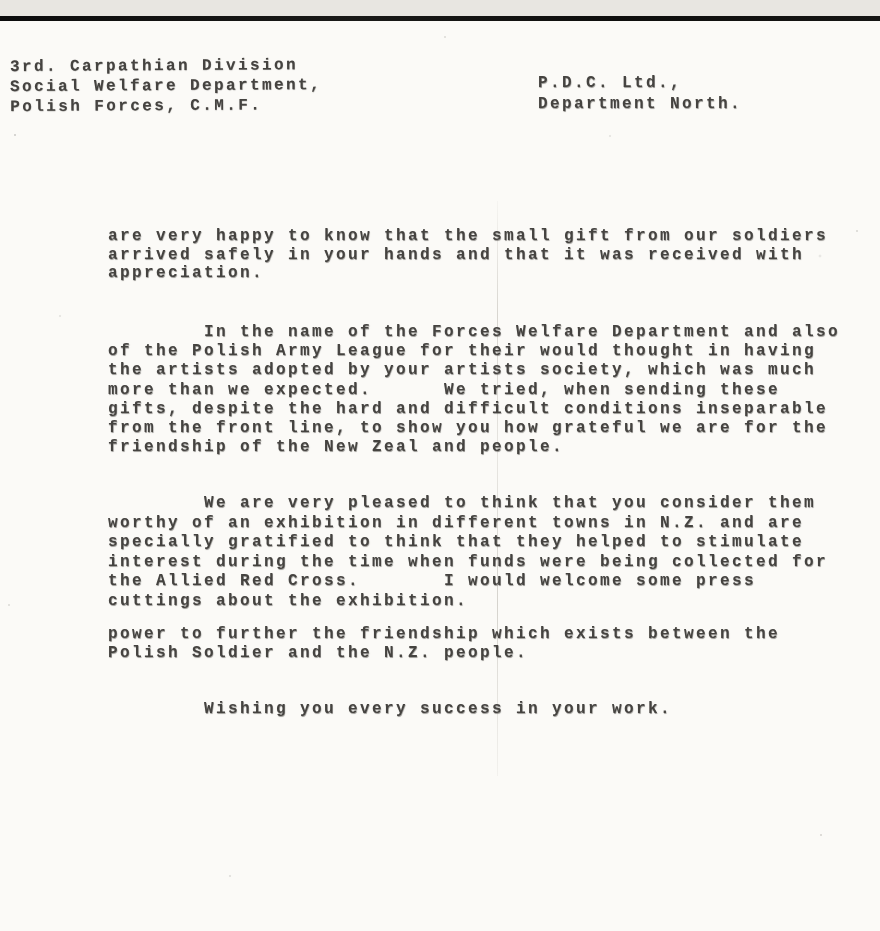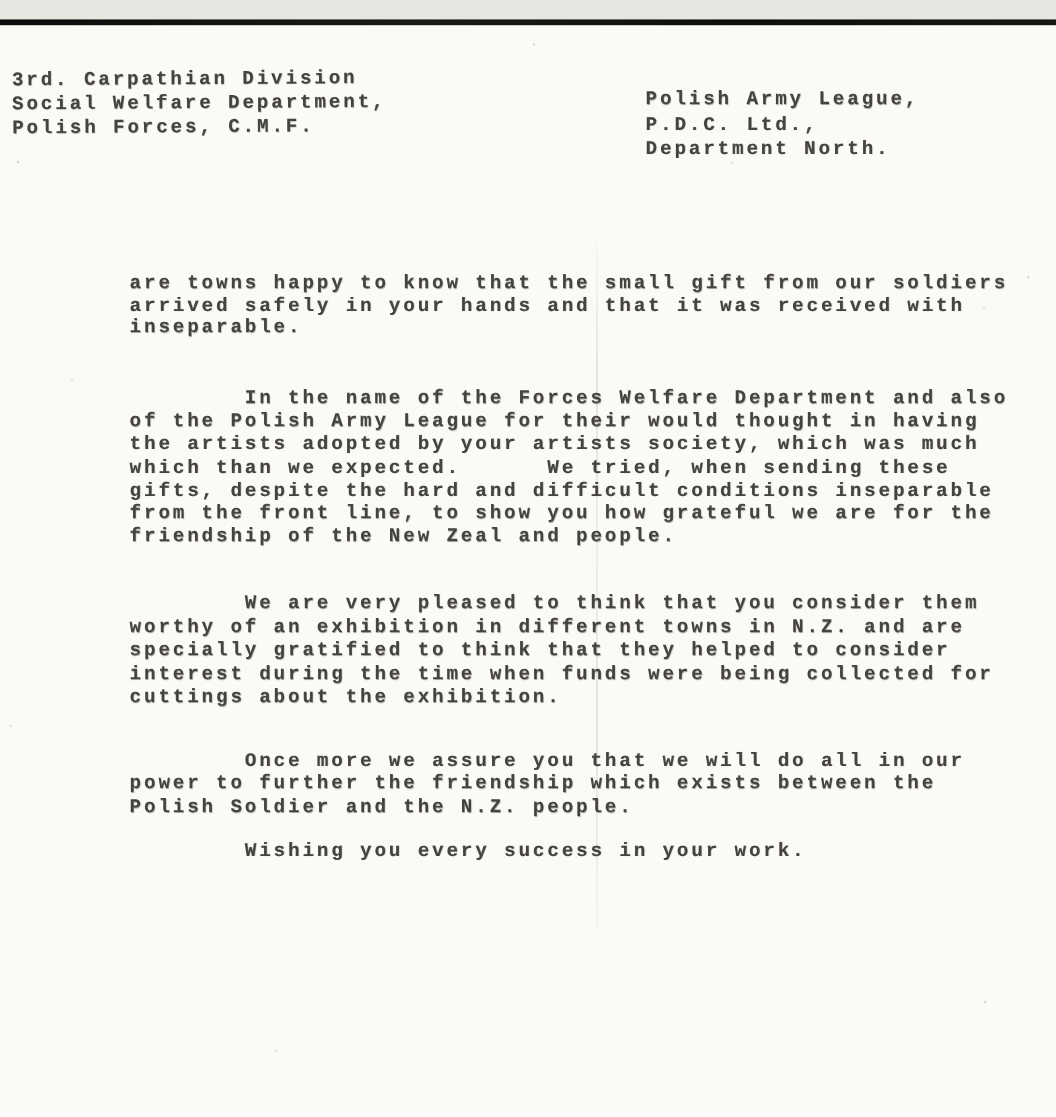--- a/index.html
+++ b/index.html
@@ -94,7 +94,6 @@
   </div>
 
   <div class="addr-recipient">
-    <div class="line">Polish Army League,</div>
     <div class="line">P.D.C. Ltd.,</div>
     <div class="line">Department North.</div>
   </div>

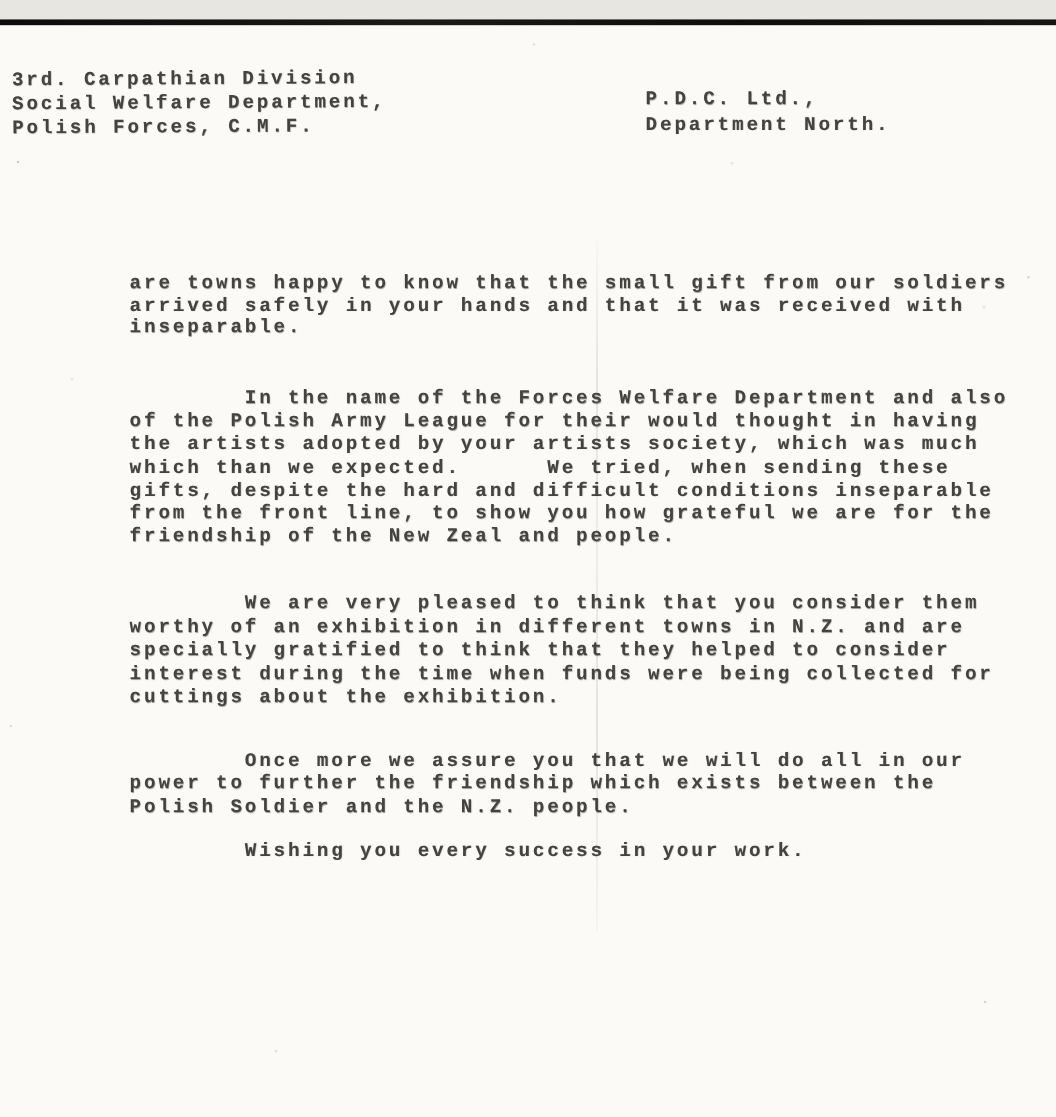--- a/index.html
+++ b/index.html
@@ -99,7 +99,7 @@
   </div>
 
   <div class="para para-1">
-    <div class="line">are towns happy to know that the small gift from our soldiers</div>
+    <div class="line">are very happy to know that the small gift from our soldiers</div>
     <div class="line">arrived safely in your hands and that it was received with</div>
     <div class="line">inseparable.</div>
   </div>

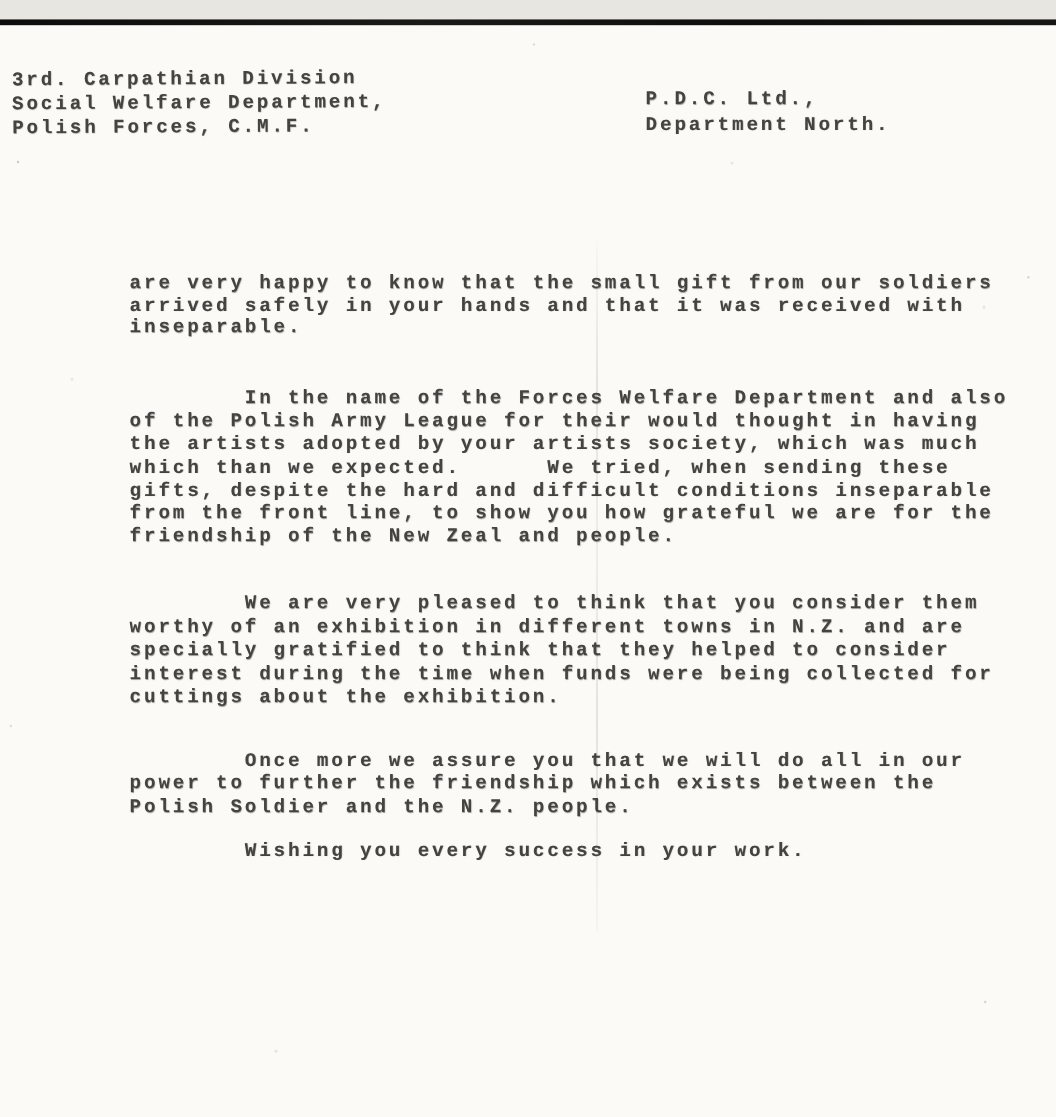--- a/index.html
+++ b/index.html
@@ -101,7 +101,7 @@
   <div class="para para-1">
     <div class="line">are very happy to know that the small gift from our soldiers</div>
     <div class="line">arrived safely in your hands and that it was received with</div>
-    <div class="line">inseparable.</div>
+    <div class="line">appreciation.</div>
   </div>
 
   <div class="para para-2">

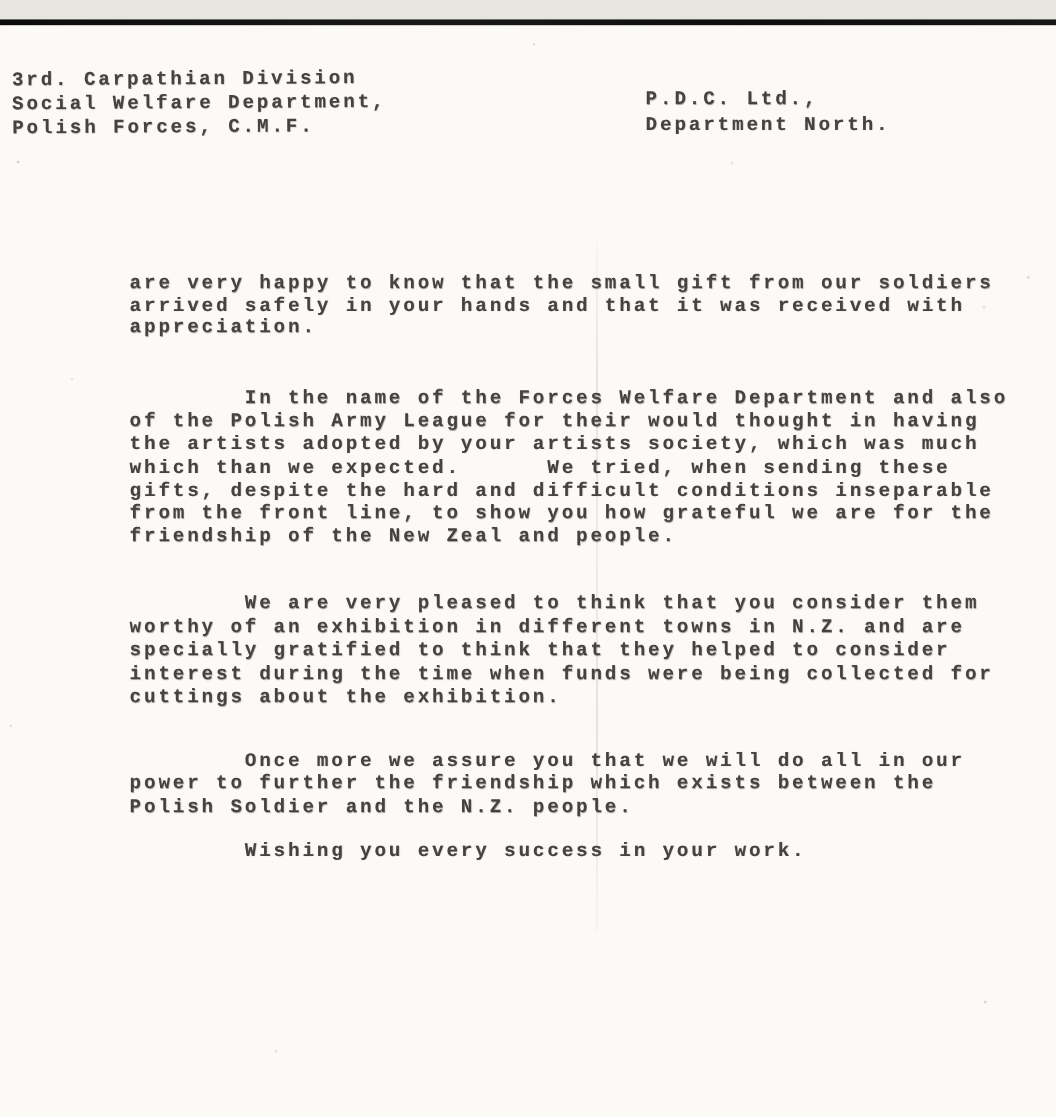--- a/index.html
+++ b/index.html
@@ -108,7 +108,7 @@
     <div class="line">        In the name of the Forces Welfare Department and also</div>
     <div class="line">of the Polish Army League for their would thought in having</div>
     <div class="line">the artists adopted by your artists society, which was much</div>
-    <div class="line">which than we expected.      We tried, when sending these</div>
+    <div class="line">more than we expected.      We tried, when sending these</div>
     <div class="line">gifts, despite the hard and difficult conditions inseparable</div>
     <div class="line">from the front line, to show you how grateful we are for the</div>
     <div class="line">friendship of the New Zeal and people.</div>

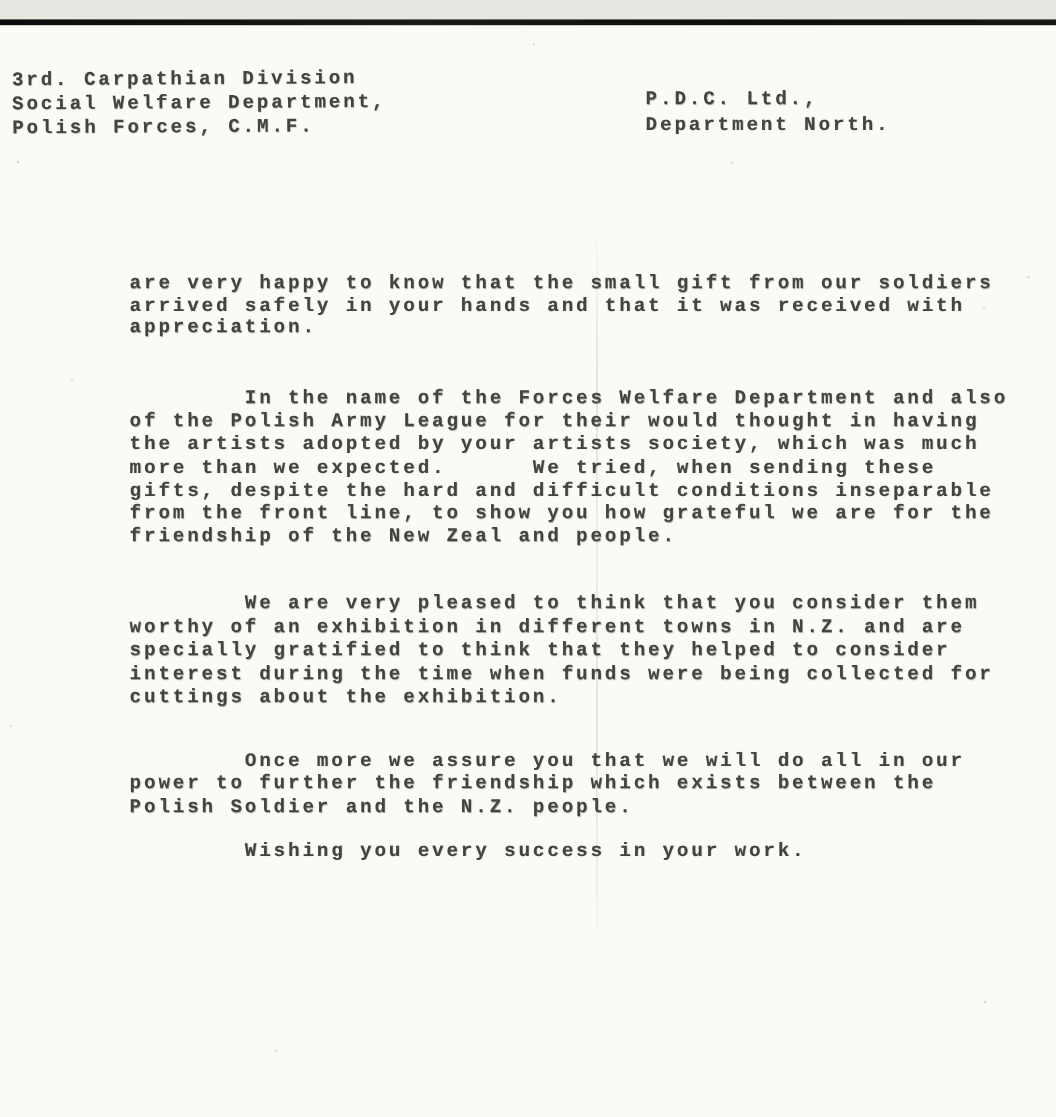--- a/index.html
+++ b/index.html
@@ -117,7 +117,7 @@
   <div class="para para-3">
     <div class="line">        We are very pleased to think that you consider them</div>
     <div class="line">worthy of an exhibition in different towns in N.Z. and are</div>
-    <div class="line">specially gratified to think that they helped to consider</div>
+    <div class="line">specially gratified to think that they helped to stimulate</div>
     <div class="line">interest during the time when funds were being collected for</div>
     <div class="line">cuttings about the exhibition.</div>
   </div>

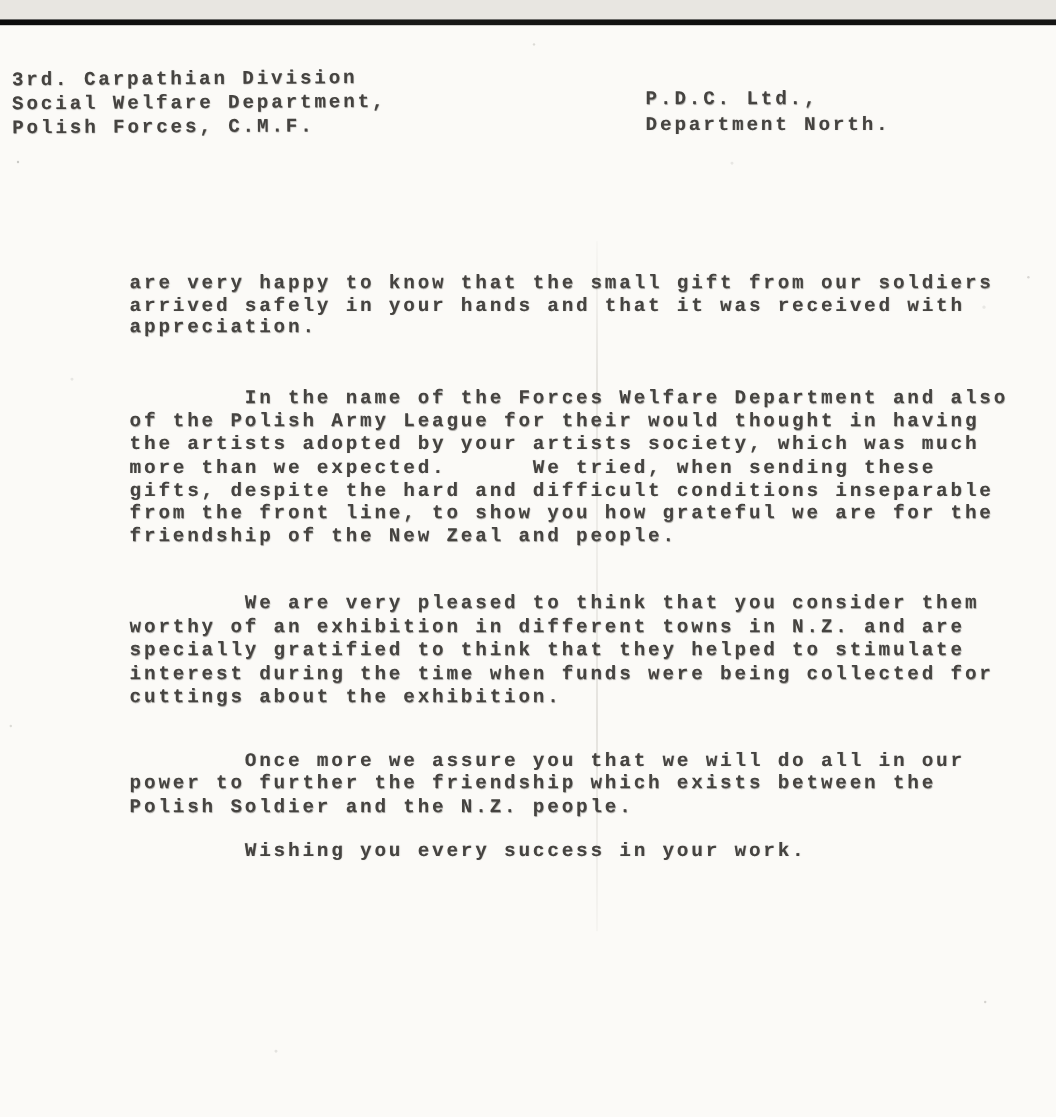--- a/index.html
+++ b/index.html
@@ -119,6 +119,7 @@
     <div class="line">worthy of an exhibition in different towns in N.Z. and are</div>
     <div class="line">specially gratified to think that they helped to stimulate</div>
     <div class="line">interest during the time when funds were being collected for</div>
+    <div class="line">the Allied Red Cross.       I would welcome some press</div>
     <div class="line">cuttings about the exhibition.</div>
   </div>
 

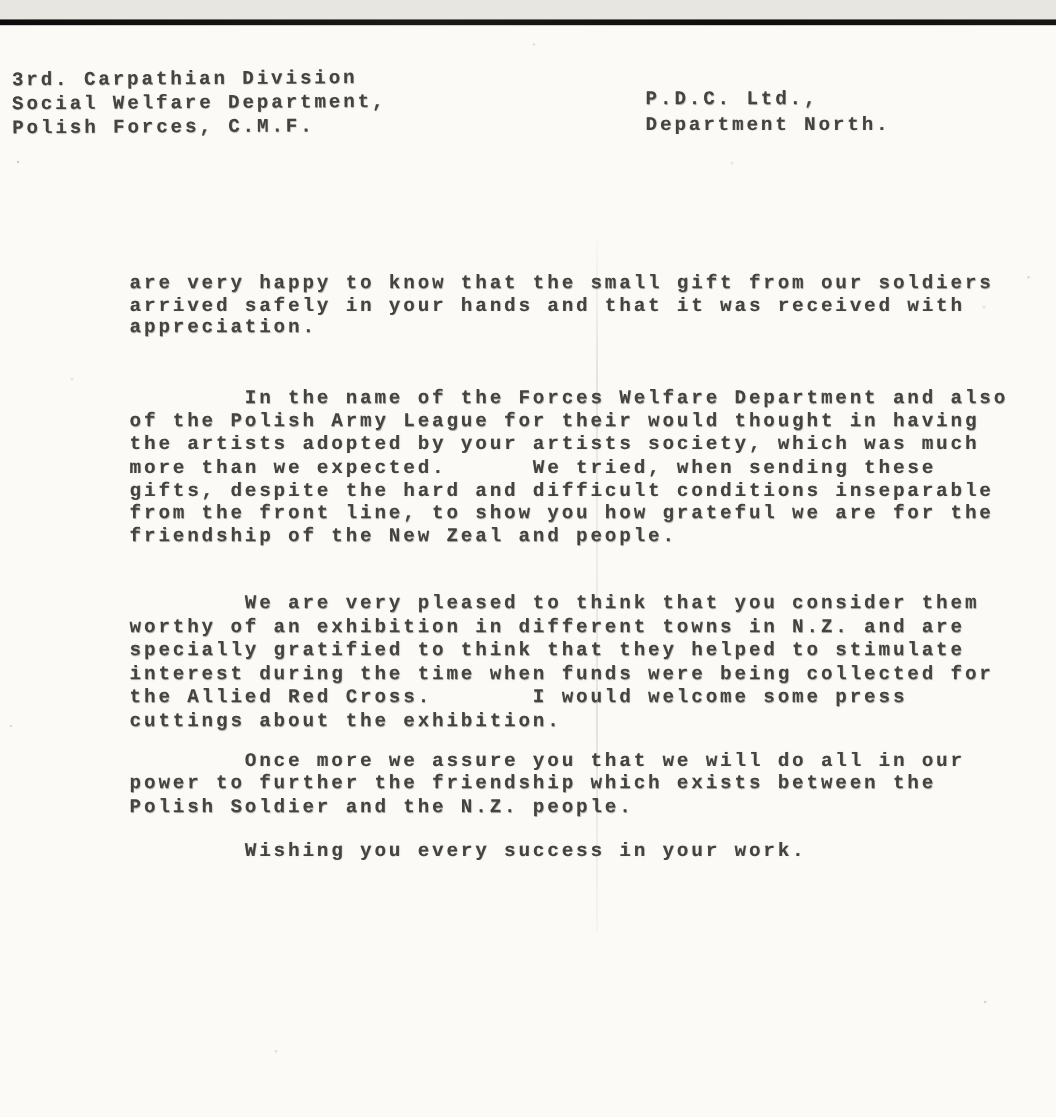--- a/index.html
+++ b/index.html
@@ -124,7 +124,6 @@
   </div>
 
   <div class="para para-4">
-    <div class="line">        Once more we assure you that we will do all in our</div>
     <div class="line">power to further the friendship which exists between the</div>
     <div class="line">Polish Soldier and the N.Z. people.</div>
   </div>

